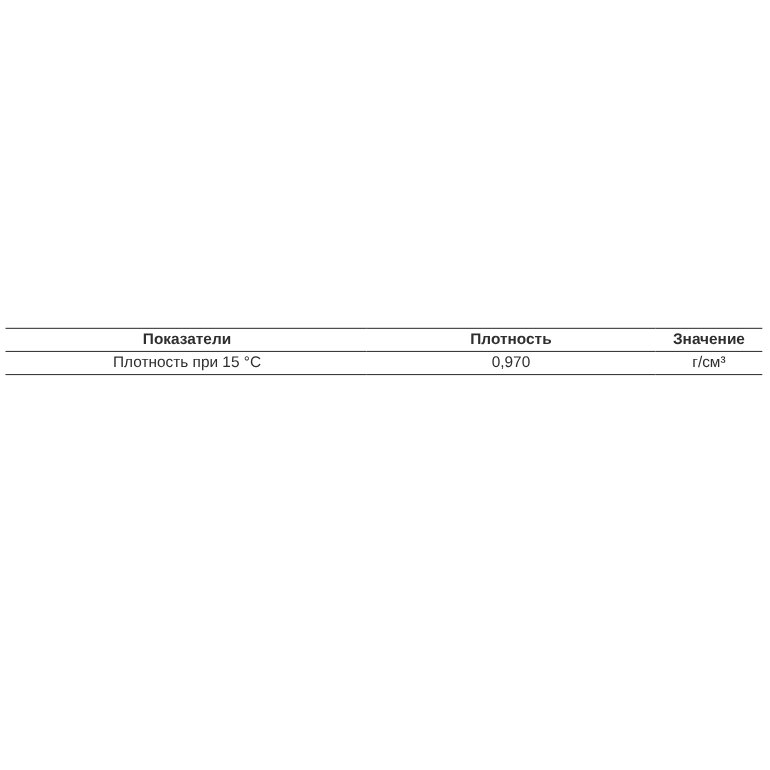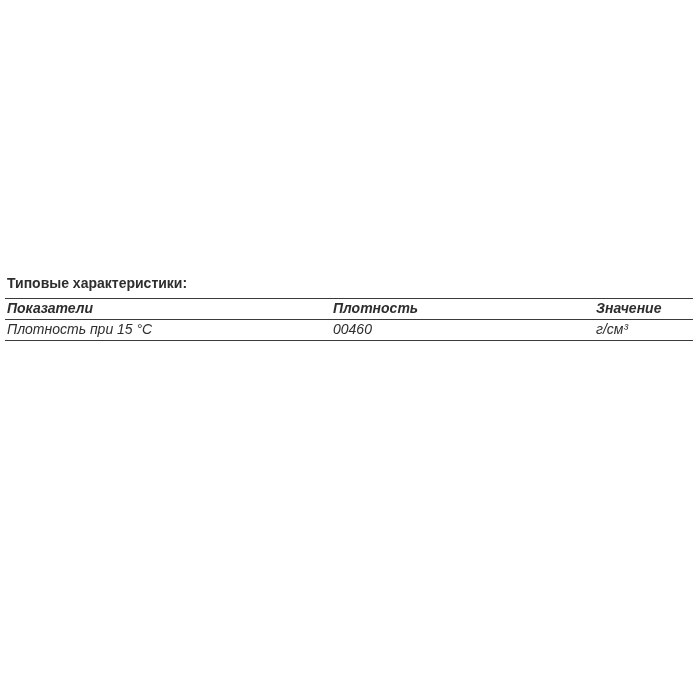--- a/index.html
+++ b/index.html
@@ -68,7 +68,6 @@
 
 <div class="sheet">
 
-  <div class="section-title">Типовые характеристики:</div>
 
   <table class="char-table">
     <colgroup>

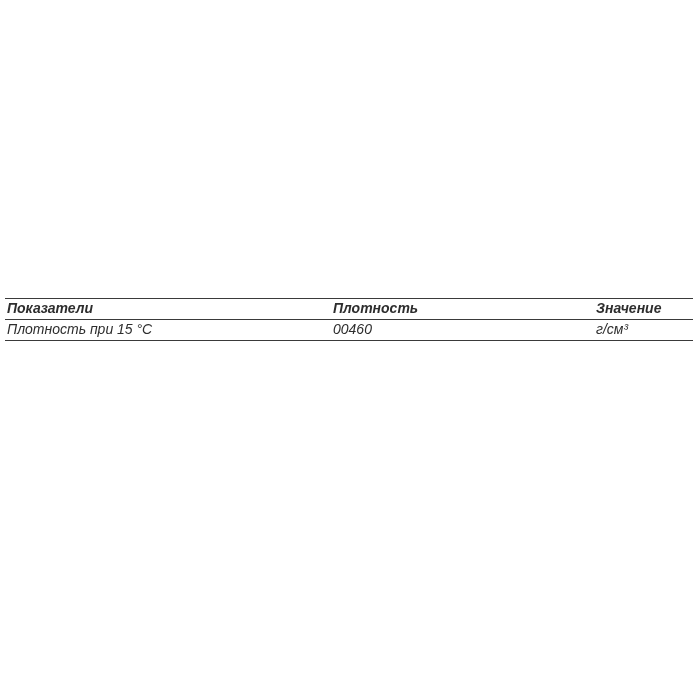--- a/index.html
+++ b/index.html
@@ -43,14 +43,13 @@
   col.c3 { width: 97px; }
   .char-table th,
   .char-table td {
-    text-align: left;
+    text-align: center;
     vertical-align: middle;
     padding: 1px 0 2px 0;
     border-top: 1.5px solid #3a3a3a;
     line-height: 17px;
     white-space: pre-wrap;
     overflow: hidden;
-    font-style: italic;
   }
   .char-table th { font-weight: bold; }
   .char-table th:first-child,

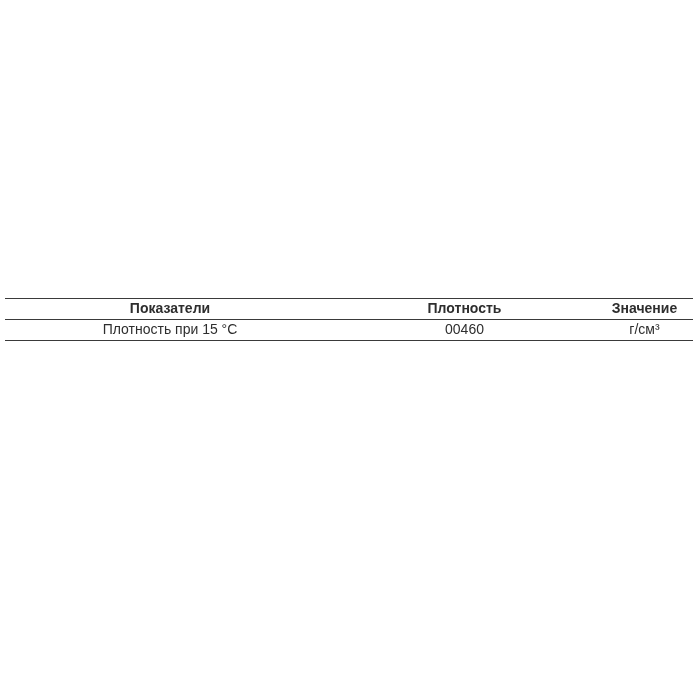--- a/index.html
+++ b/index.html
@@ -84,7 +84,7 @@
     <tbody>
       <tr>
         <td>Плотность при 15 °C</td>
-        <td>00460</td>
+        <td>0,970</td>
         <td>г/см³</td>
       </tr>
     </tbody>

